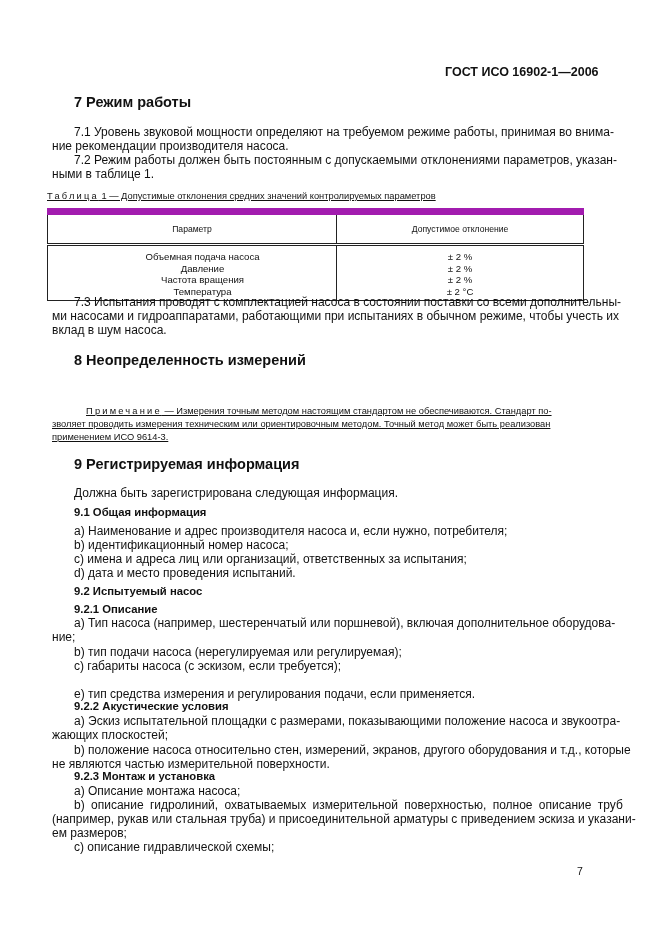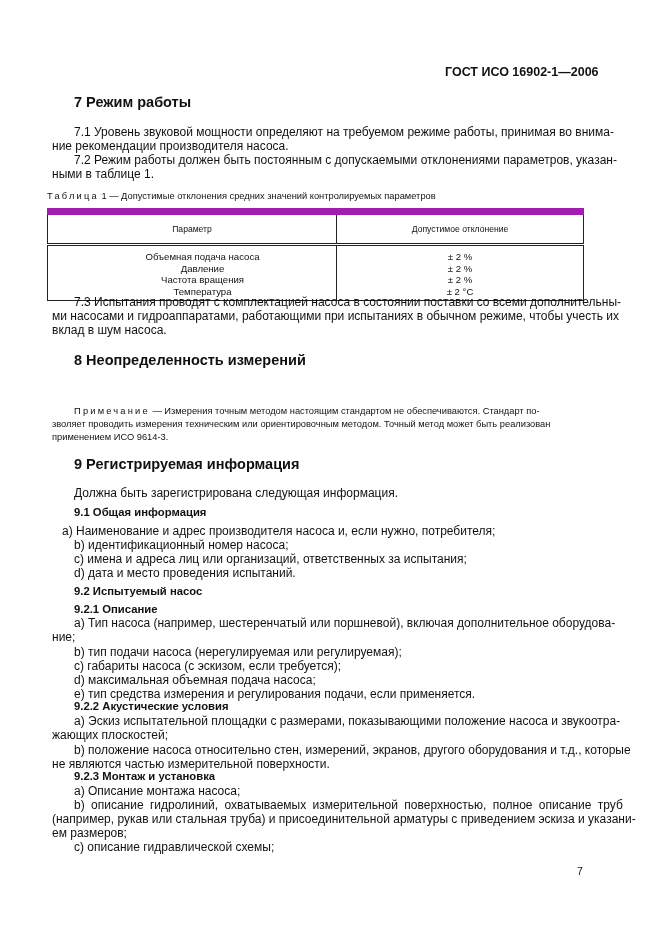--- a/index.html
+++ b/index.html
@@ -10,7 +10,7 @@
   .header-code { left: 445px; top: 65px; font-size: 12.5px; font-weight: bold; }
   .h1 { font-size: 14.5px; font-weight: bold; }
   .body { font-size: 12px; line-height: 14.5px; }
-  .small { font-size: 9.3px; line-height: 13px; }
+  .small { font-size: 9.3px; line-height: 13px; text-decoration: underline; }
   .h3 { font-size: 11.3px; font-weight: bold; }
   .spaced { letter-spacing: 2.2px; }
   table.t1 { position: absolute; left: 47px; top: 208px; width: 537px; border-collapse: collapse; font-size: 9.6px; }

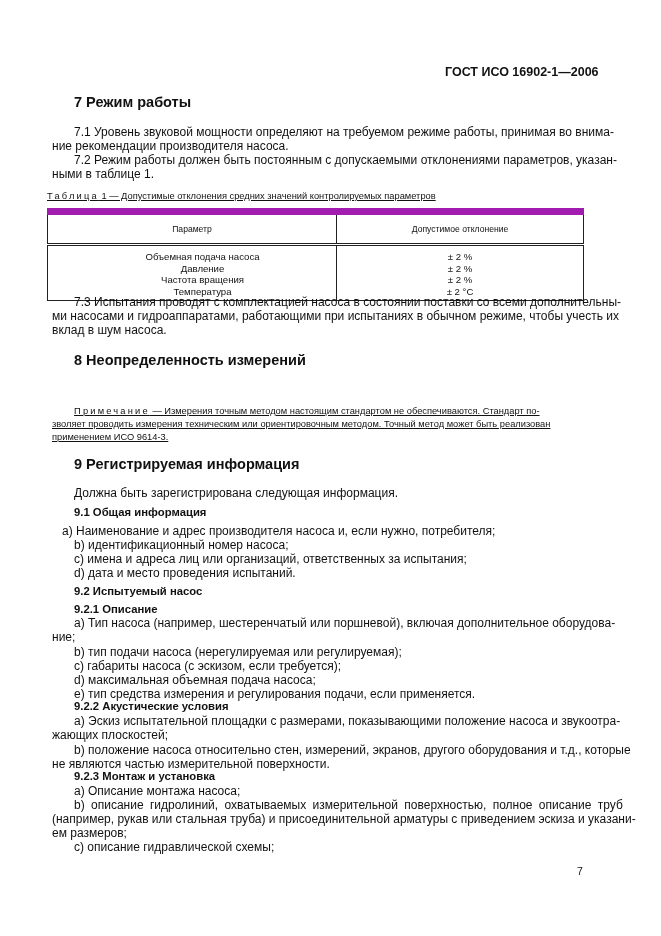--- a/index.html
+++ b/index.html
@@ -70,7 +70,7 @@
   <div class="abs body" style="left:52px; top:323px;">вклад в шум насоса.</div>
 
   <div class="abs h1" style="left:74px; top:352px;">8  Неопределенность измерений</div>
-  <div class="abs small" style="left:74px; top:405px;">
+  <div class="abs small" style="left:86px; top:405px;">
     <span class="spaced">Примечание</span><span> — Измерения точным методом настоящим стандартом не обеспечиваются. Стандарт по-</span>
   </div>
   <div class="abs small" style="left:52px; top:418px;">зволяет проводить измерения техническим или ориентировочным методом. Точный метод может быть реализован</div>

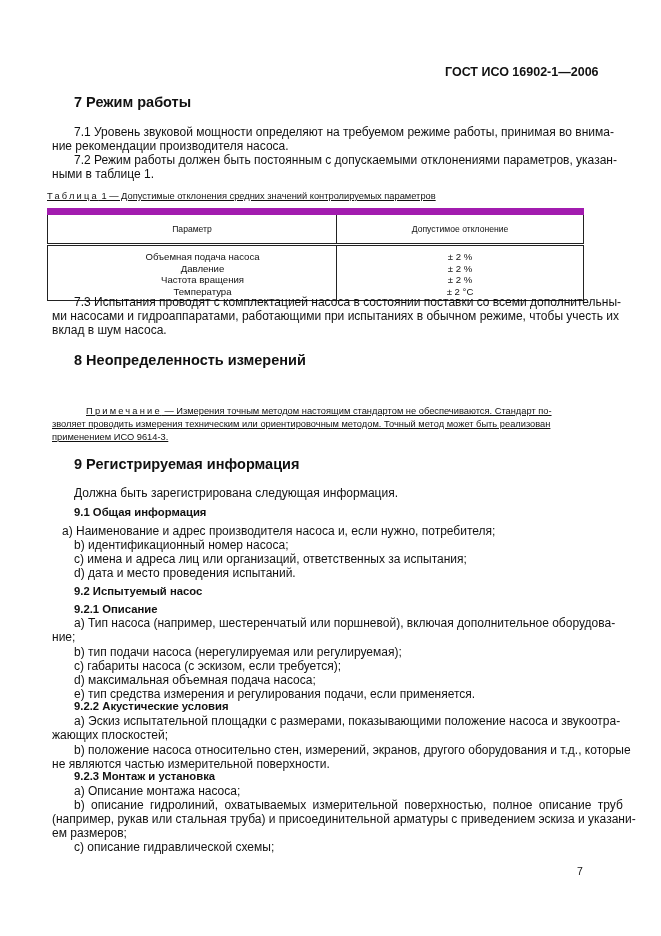--- a/index.html
+++ b/index.html
@@ -79,7 +79,7 @@
   <div class="abs h1" style="left:74px; top:456px;">9  Регистрируемая информация</div>
   <div class="abs body" style="left:74px; top:486px;">Должна быть зарегистрирована следующая информация.</div>
   <div class="abs h3" style="left:74px; top:506px;">9.1  Общая информация</div>
-  <div class="abs body" style="left:62px; top:524px;">a)  Наименование и адрес производителя насоса и, если нужно, потребителя;</div>
+  <div class="abs body" style="left:74px; top:524px;">a)  Наименование и адрес производителя насоса и, если нужно, потребителя;</div>
   <div class="abs body" style="left:74px; top:538px;">b)  идентификационный номер насоса;</div>
   <div class="abs body" style="left:74px; top:552px;">c)  имена и адреса лиц или организаций, ответственных за испытания;</div>
   <div class="abs body" style="left:74px; top:566px;">d)  дата и место проведения испытаний.</div>

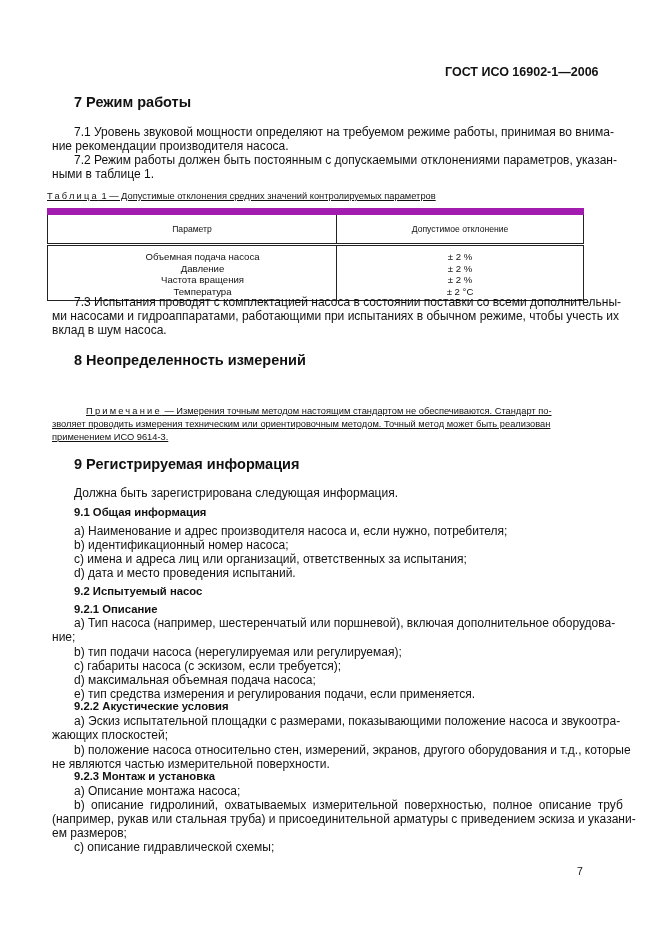--- a/index.html
+++ b/index.html
@@ -90,7 +90,6 @@
   <div class="abs body" style="left:52px; top:630px;">ние;</div>
   <div class="abs body" style="left:74px; top:645px;">b)  тип подачи насоса (нерегулируемая или регулируемая);</div>
   <div class="abs body" style="left:74px; top:659px;">c)  габариты насоса (с эскизом, если требуется);</div>
-  <div class="abs body" style="left:74px; top:673px;">d)  максимальная объемная подача насоса;</div>
   <div class="abs body" style="left:74px; top:687px;">e)  тип средства измерения и регулирования подачи, если применяется.</div>
 
   <div class="abs h3" style="left:74px; top:700px;">9.2.2  Акустические условия</div>

